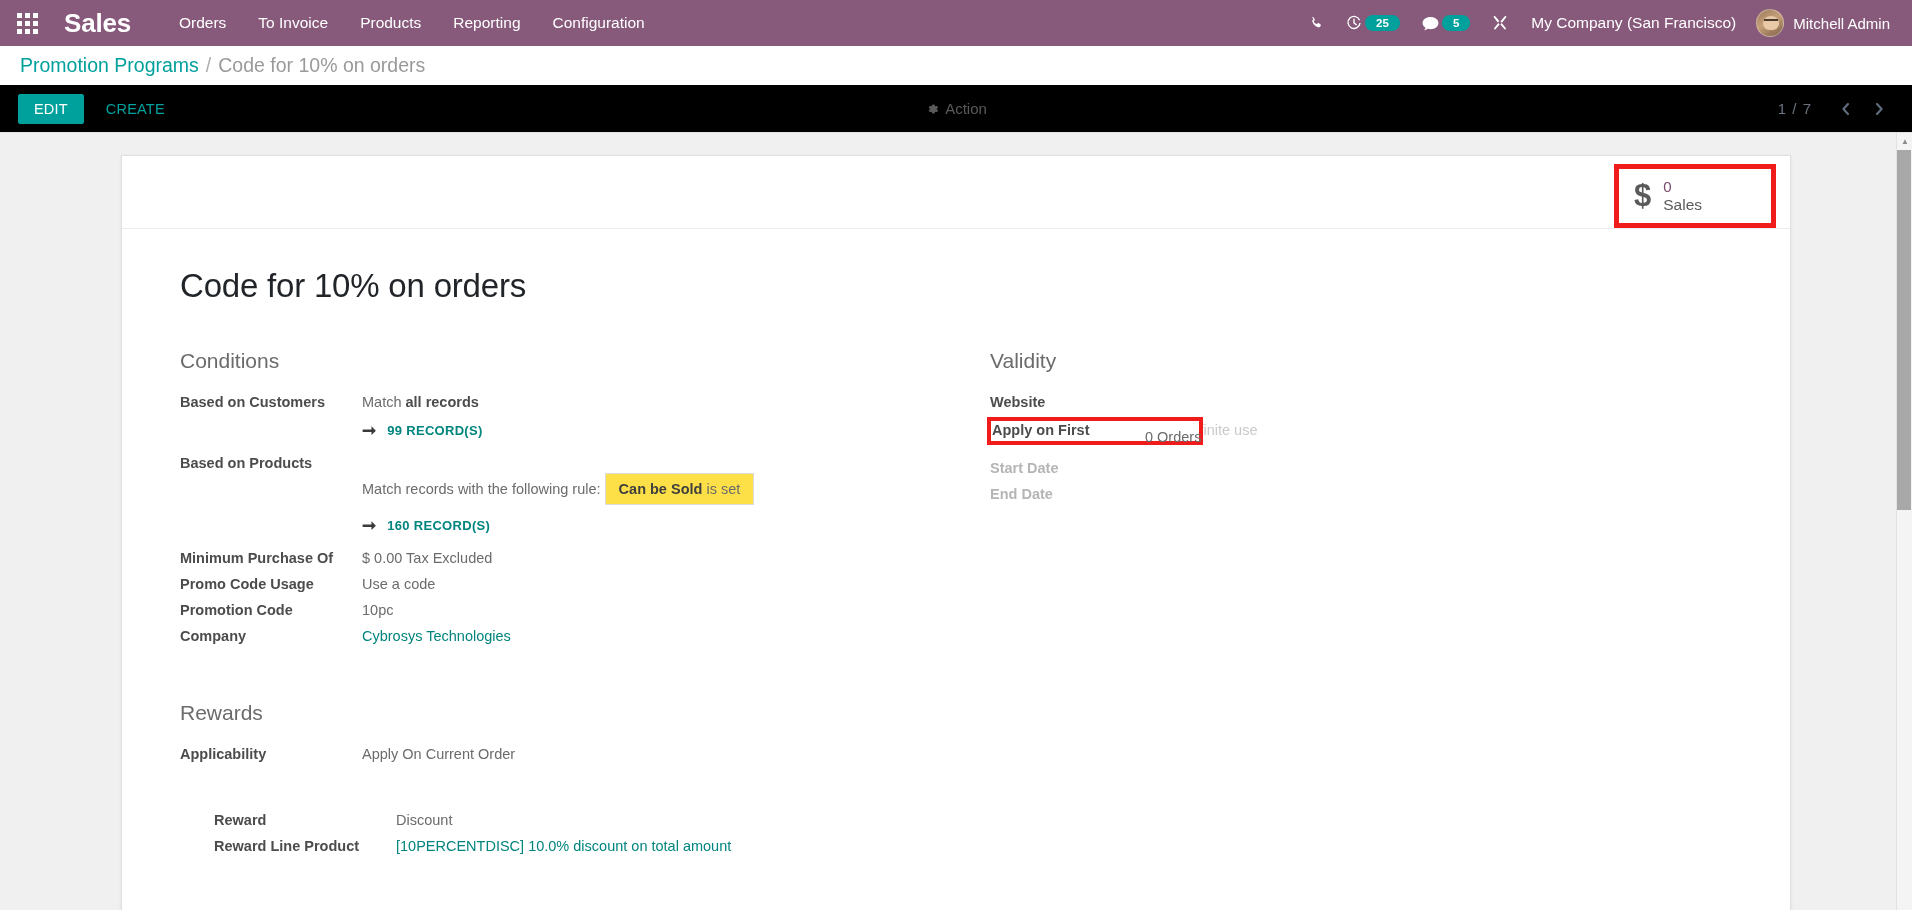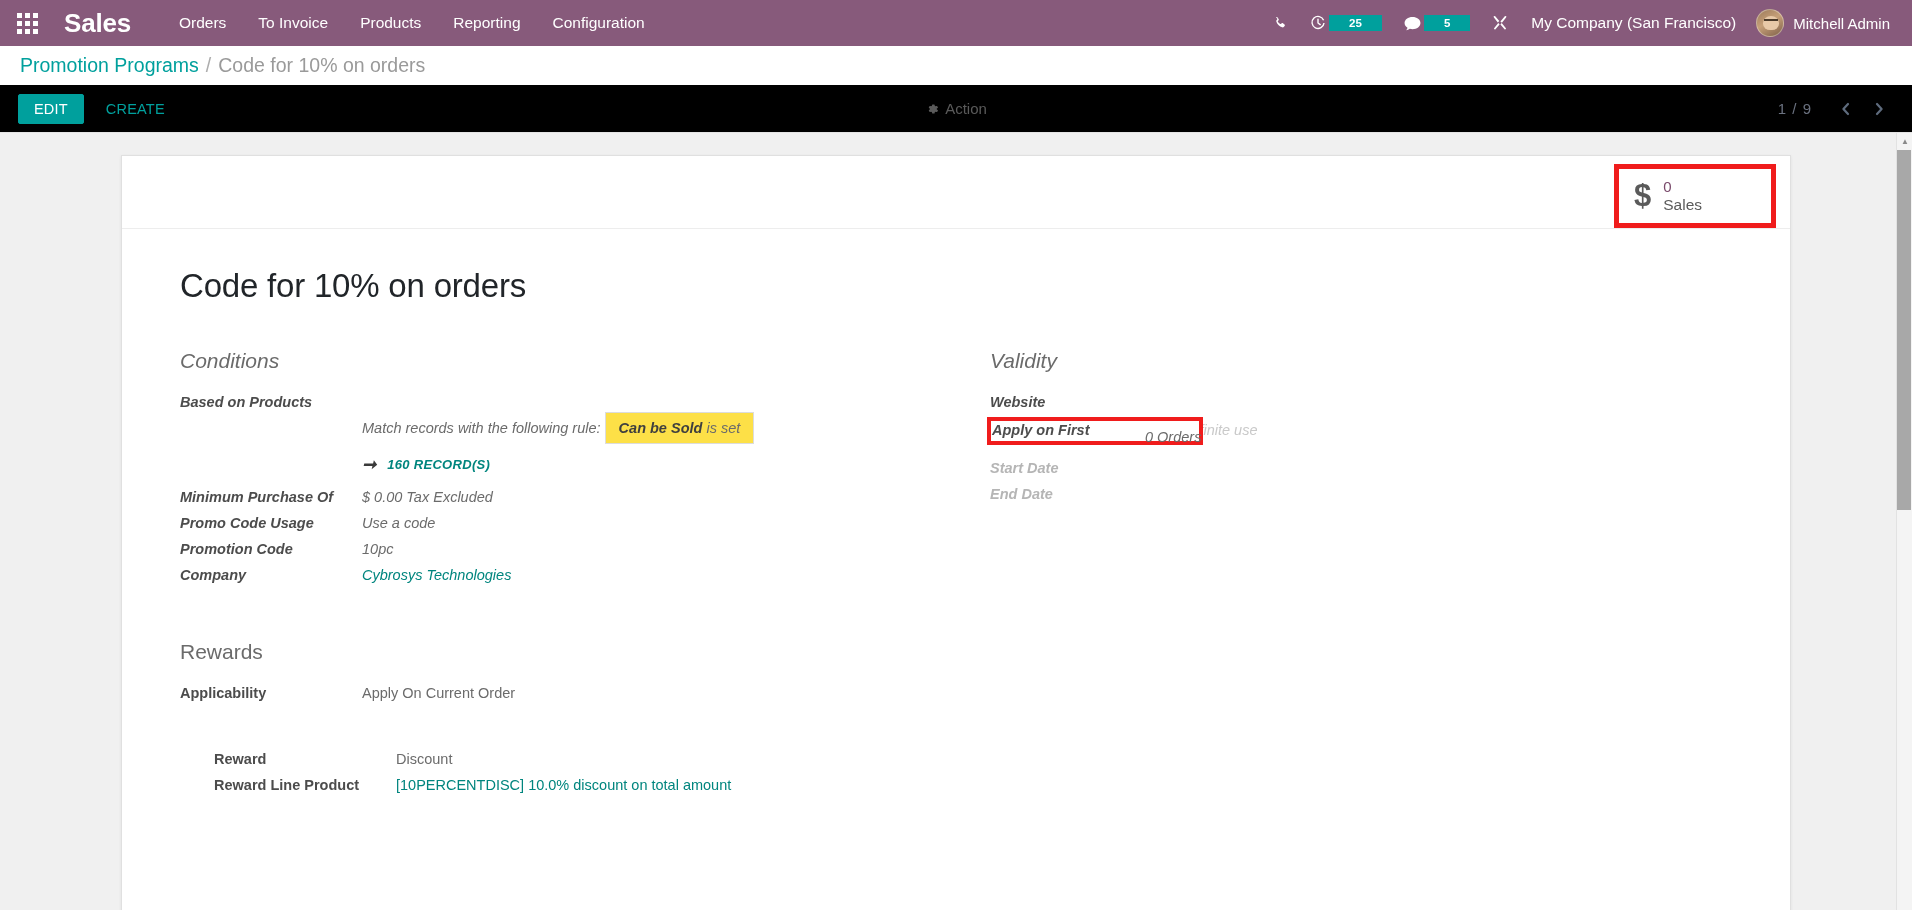--- a/index.html
+++ b/index.html
@@ -56,7 +56,7 @@
   .badge {
     background: #00A09D; color: #fff;
     font-size: 11.5px; font-weight: 700;
-    border-radius: 0; padding: 1px 20px;
+    border-radius: 8px; padding: 1px 11px;
     margin-left: 3px; line-height: 14px;
     min-width: 19px; text-align: center;
   }

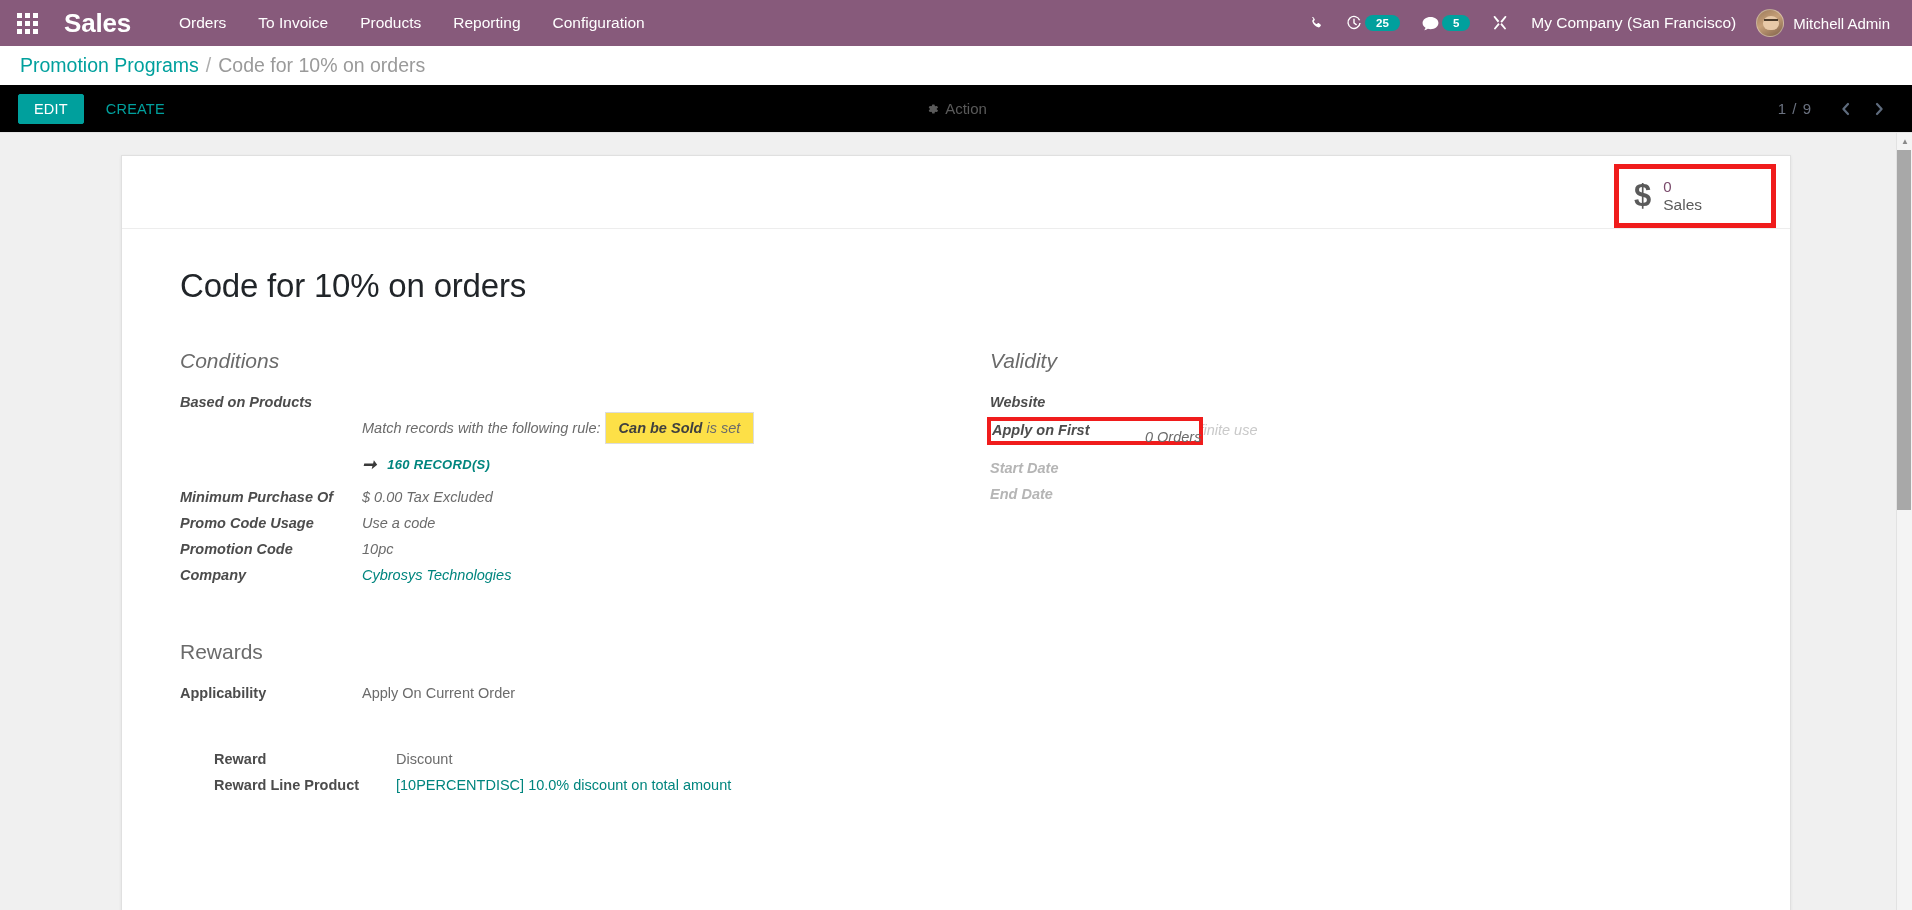--- a/index.html
+++ b/index.html
@@ -341,7 +341,7 @@
   </div>
 
   <div class="pager">
-    <span class="pager-count">1 / 9</span>
+    <span class="pager-count">1 / 7</span>
     <div class="pager-btn">
       <svg width="11" height="16" viewBox="0 0 11 16">
         <path fill="none" stroke="#5e6b7d" stroke-width="2.2" stroke-linecap="round" stroke-linejoin="round" d="M8 3 3.4 8 8 13"></path>

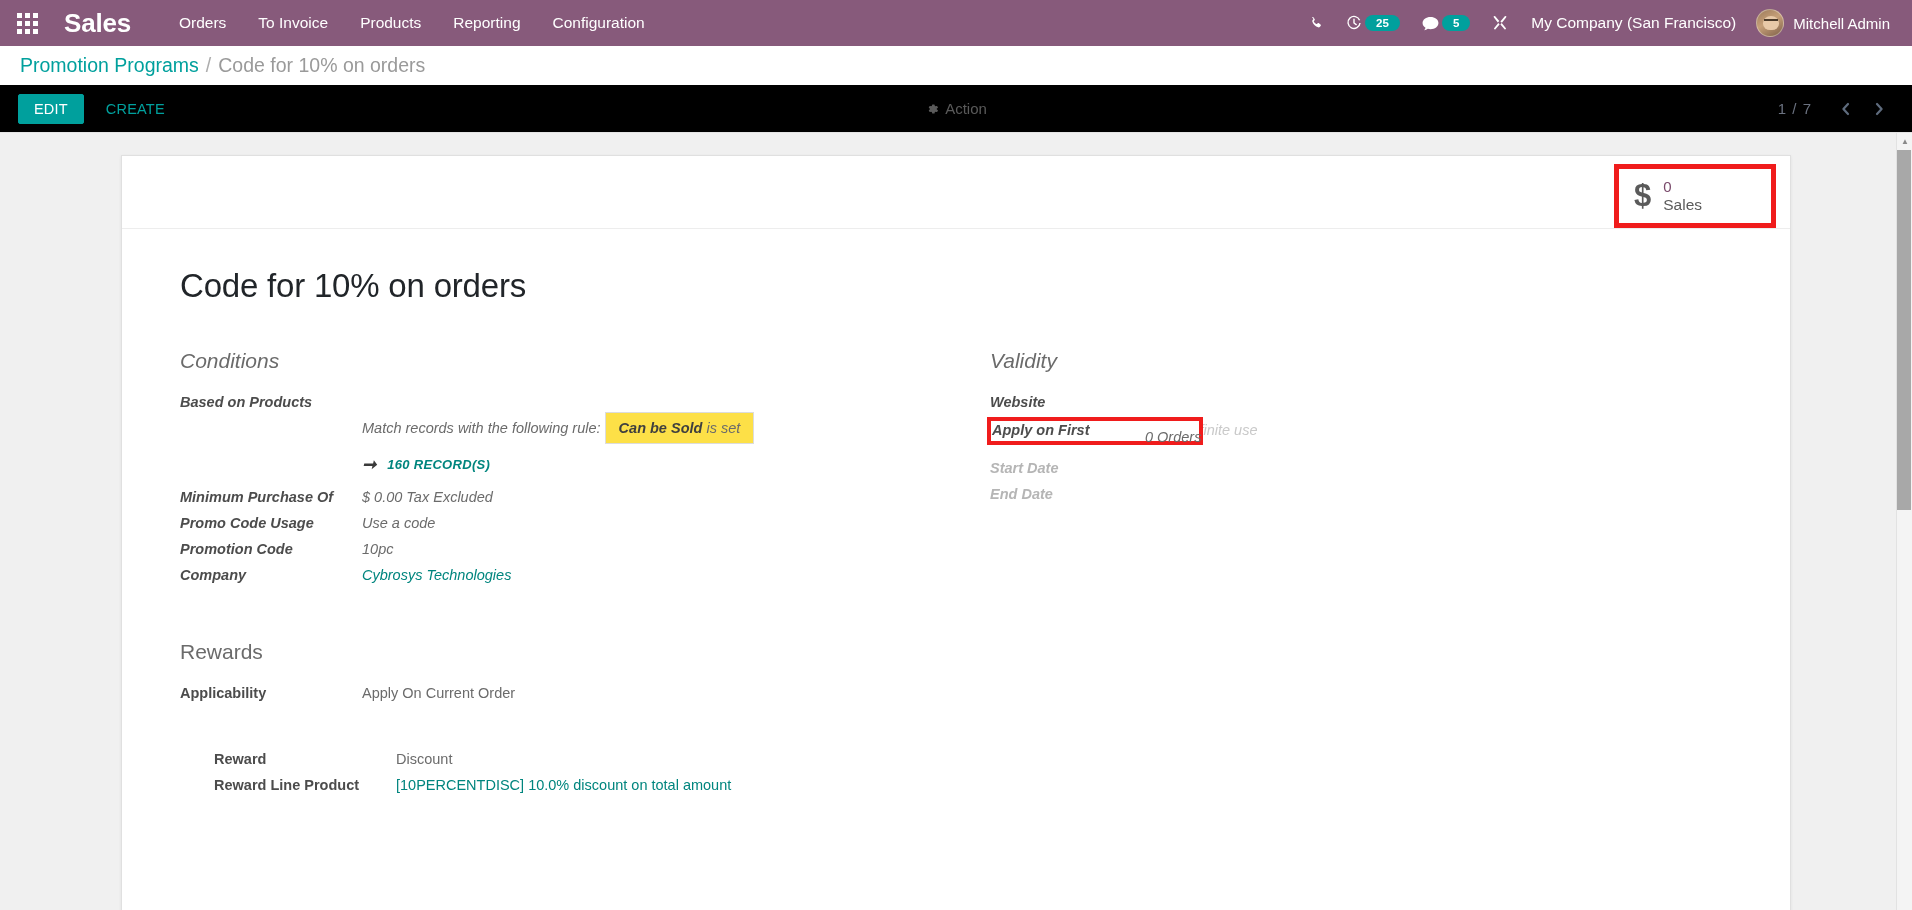--- a/index.html
+++ b/index.html
@@ -179,7 +179,7 @@
     margin: 14px 0 44px 0; letter-spacing: -0.2px;
   }
 
-  .cols { display: flex; gap: 0; font-style: italic; }
+  .cols { display: flex; gap: 0; }
   .col { width: 50%; }
   .col-right { padding-left: 34px; }
 

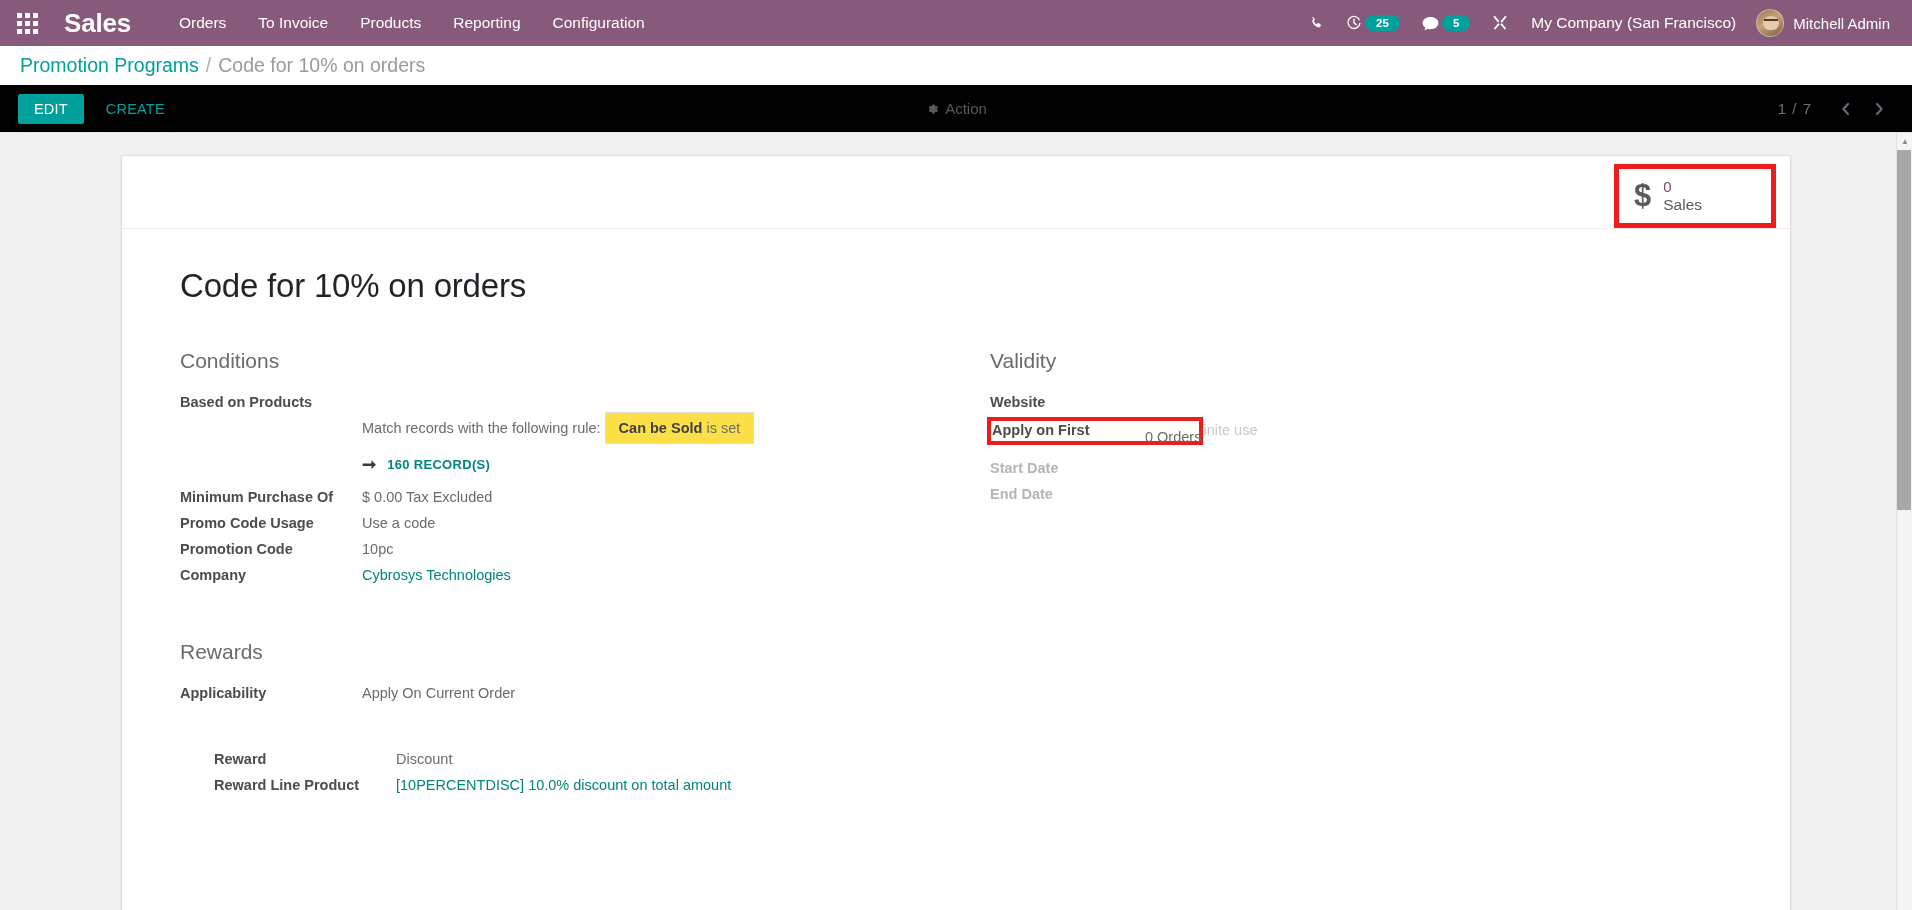--- a/index.html
+++ b/index.html
@@ -381,6 +381,16 @@
 
             <table class="fields">
               <tbody>
+                  <tr>
+                <td class="flabel">Based on Customers</td>
+                <td class="fvalue">
+                  <span>Match </span><span class="bold-dark">all records</span>
+                  <div class="record-link">
+                    <span class="arrow-ico">➞</span>
+                    <span class="record-count">99 RECORD(S)</span>
+                  </div>
+                </td>
+              </tr>
 
               <tr>
                 <td class="flabel">Based on Products</td>

